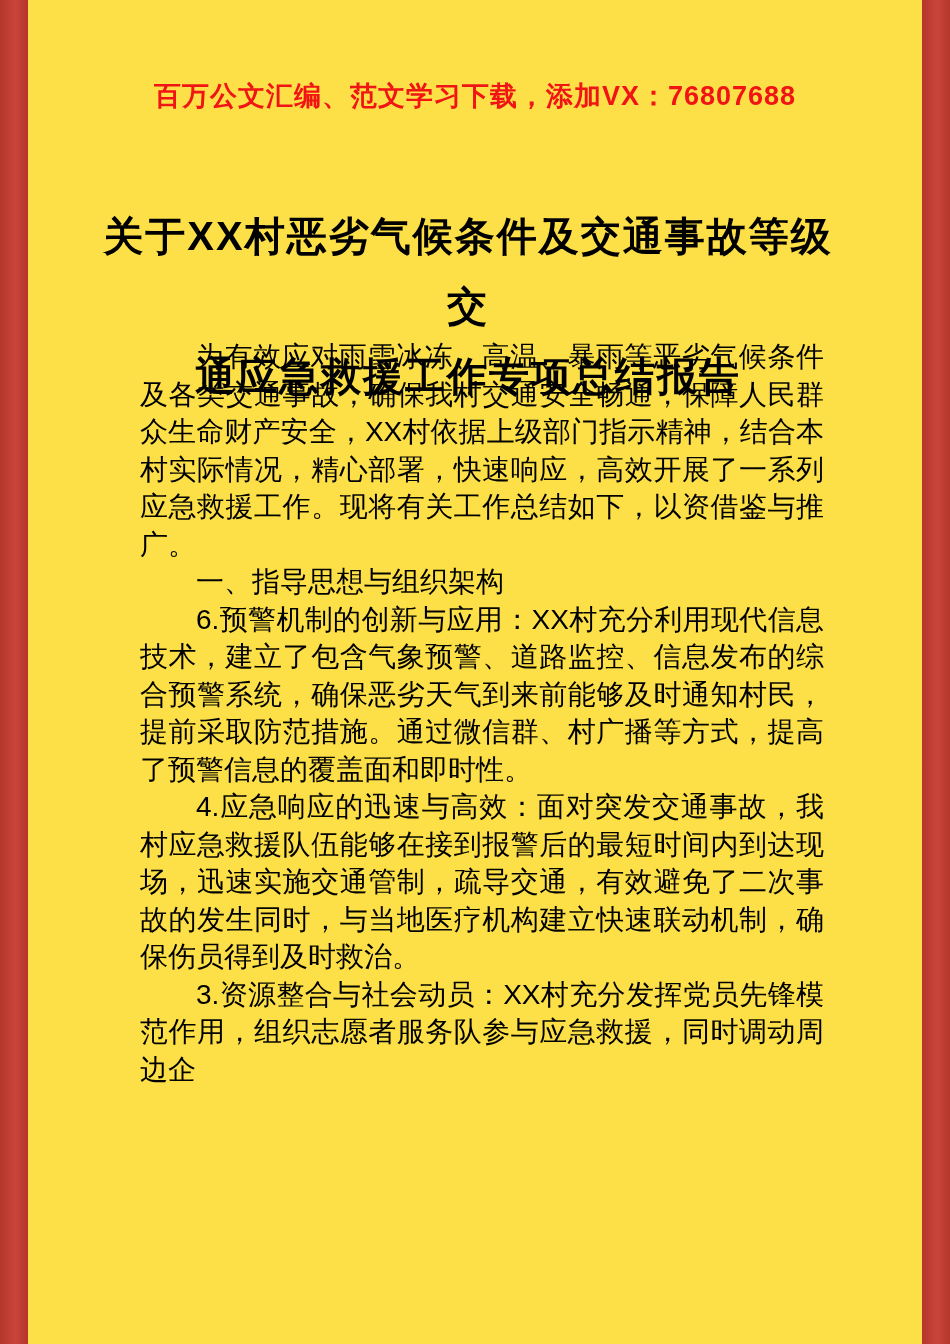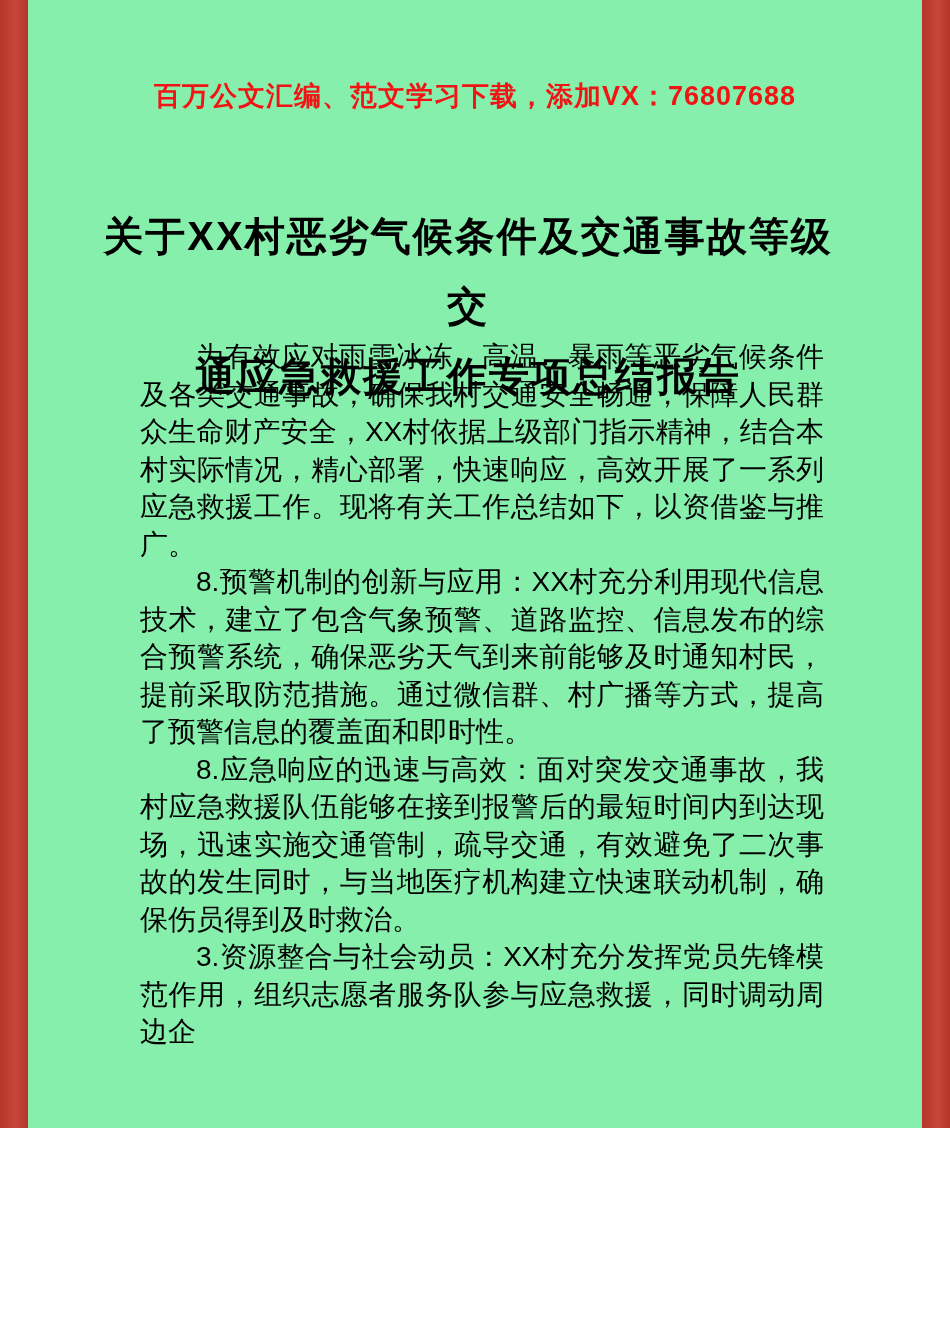--- a/index.html
+++ b/index.html
@@ -16,8 +16,8 @@
   .page {
     position: relative;
     width: 950px;
-    height: 1128px;
-    background: #86efac;
+    height: 1344px;
+    background: #fde047;
     overflow: hidden;
   }
   

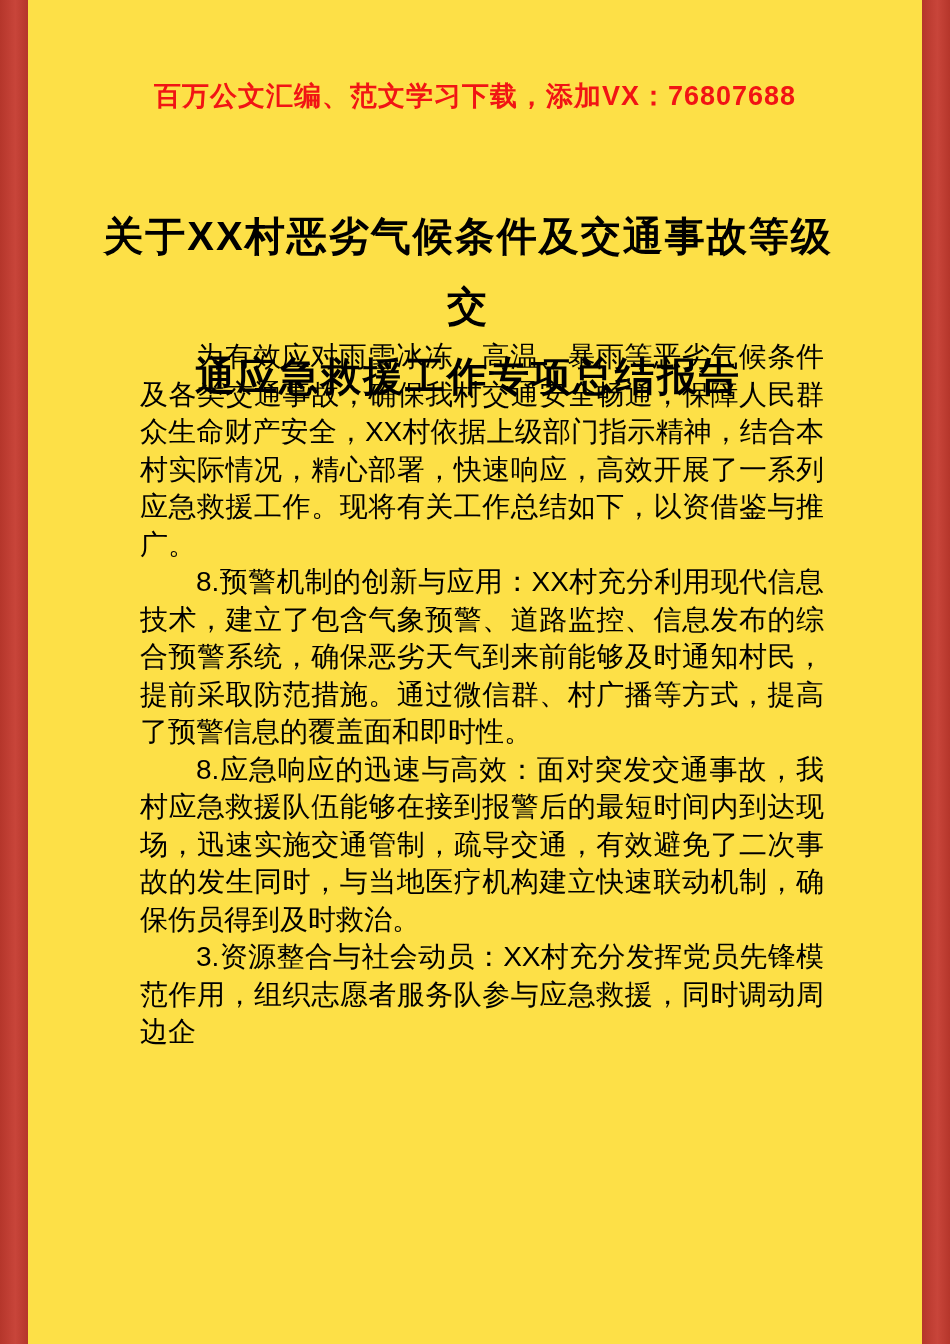--- a/index.html
+++ b/index.html
@@ -97,6 +97,7 @@
 
   <div class="doc-body">
     <p>为有效应对雨雪冰冻、高温、暴雨等恶劣气候条件及各类交通事故，确保我村交通安全畅通，保障人民群众生命财产安全，XX村依据上级部门指示精神，结合本村实际情况，精心部署，快速响应，高效开展了一系列应急救援工作。现将有关工作总结如下，以资借鉴与推广。</p>
+    <p>一、指导思想与组织架构</p>
     <p>8.预警机制的创新与应用：XX村充分利用现代信息技术，建立了包含气象预警、道路监控、信息发布的综合预警系统，确保恶劣天气到来前能够及时通知村民，提前采取防范措施。通过微信群、村广播等方式，提高了预警信息的覆盖面和即时性。</p>
     <p>8.应急响应的迅速与高效：面对突发交通事故，我村应急救援队伍能够在接到报警后的最短时间内到达现场，迅速实施交通管制，疏导交通，有效避免了二次事故的发生同时，与当地医疗机构建立快速联动机制，确保伤员得到及时救治。</p>
     <p>3.资源整合与社会动员：XX村充分发挥党员先锋模范作用，组织志愿者服务队参与应急救援，同时调动周边企</p>

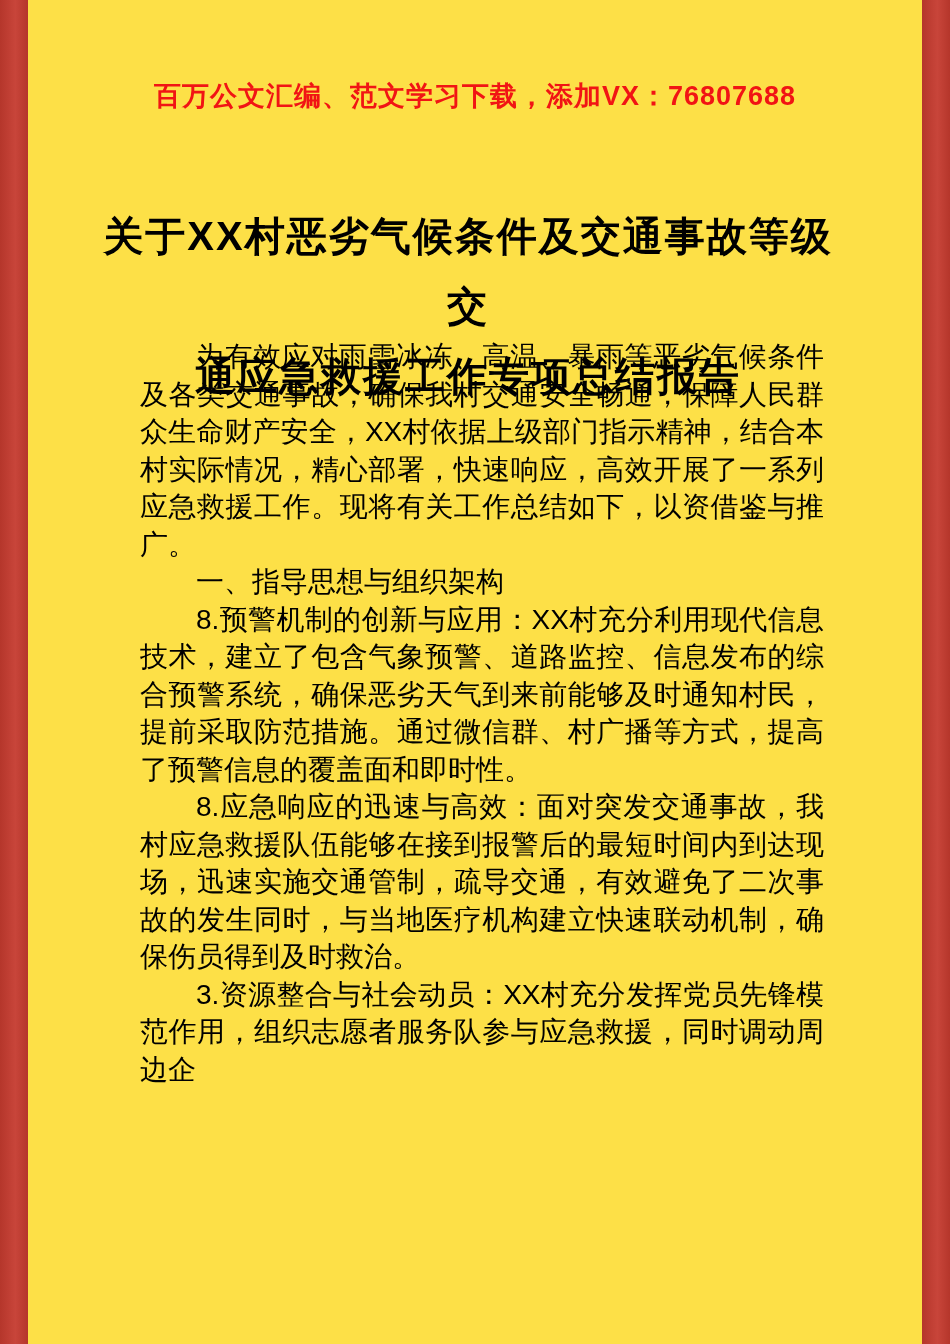--- a/index.html
+++ b/index.html
@@ -98,7 +98,7 @@
   <div class="doc-body">
     <p>为有效应对雨雪冰冻、高温、暴雨等恶劣气候条件及各类交通事故，确保我村交通安全畅通，保障人民群众生命财产安全，XX村依据上级部门指示精神，结合本村实际情况，精心部署，快速响应，高效开展了一系列应急救援工作。现将有关工作总结如下，以资借鉴与推广。</p>
     <p>一、指导思想与组织架构</p>
-    <p>8.预警机制的创新与应用：XX村充分利用现代信息技术，建立了包含气象预警、道路监控、信息发布的综合预警系统，确保恶劣天气到来前能够及时通知村民，提前采取防范措施。通过微信群、村广播等方式，提高了预警信息的覆盖面和即时性。</p>
+    <p>6.预警机制的创新与应用：XX村充分利用现代信息技术，建立了包含气象预警、道路监控、信息发布的综合预警系统，确保恶劣天气到来前能够及时通知村民，提前采取防范措施。通过微信群、村广播等方式，提高了预警信息的覆盖面和即时性。</p>
     <p>8.应急响应的迅速与高效：面对突发交通事故，我村应急救援队伍能够在接到报警后的最短时间内到达现场，迅速实施交通管制，疏导交通，有效避免了二次事故的发生同时，与当地医疗机构建立快速联动机制，确保伤员得到及时救治。</p>
     <p>3.资源整合与社会动员：XX村充分发挥党员先锋模范作用，组织志愿者服务队参与应急救援，同时调动周边企</p>
   </div>

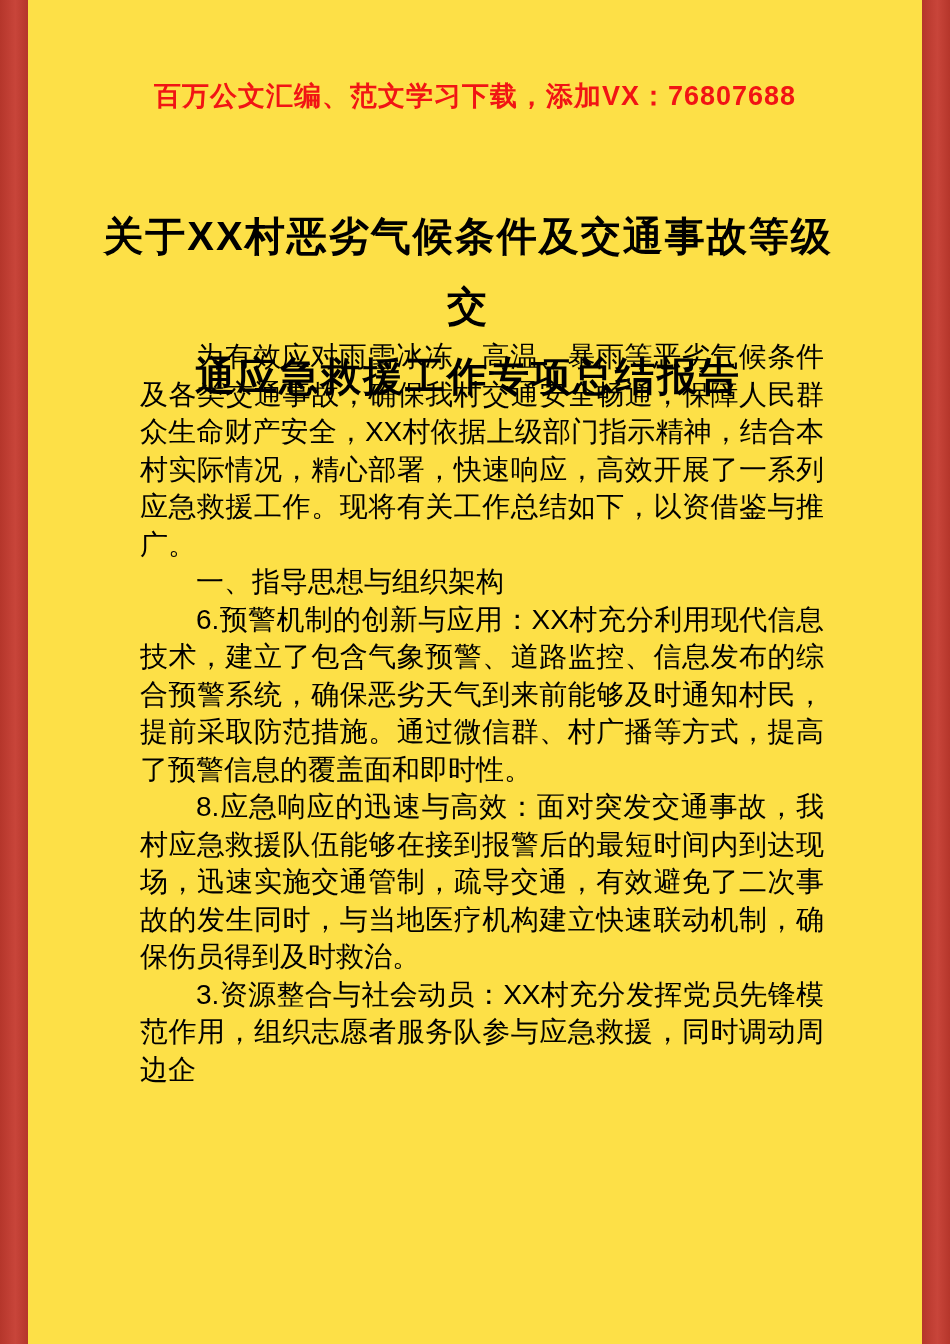--- a/index.html
+++ b/index.html
@@ -99,7 +99,7 @@
     <p>为有效应对雨雪冰冻、高温、暴雨等恶劣气候条件及各类交通事故，确保我村交通安全畅通，保障人民群众生命财产安全，XX村依据上级部门指示精神，结合本村实际情况，精心部署，快速响应，高效开展了一系列应急救援工作。现将有关工作总结如下，以资借鉴与推广。</p>
     <p>一、指导思想与组织架构</p>
     <p>6.预警机制的创新与应用：XX村充分利用现代信息技术，建立了包含气象预警、道路监控、信息发布的综合预警系统，确保恶劣天气到来前能够及时通知村民，提前采取防范措施。通过微信群、村广播等方式，提高了预警信息的覆盖面和即时性。</p>
-    <p>8.应急响应的迅速与高效：面对突发交通事故，我村应急救援队伍能够在接到报警后的最短时间内到达现场，迅速实施交通管制，疏导交通，有效避免了二次事故的发生同时，与当地医疗机构建立快速联动机制，确保伤员得到及时救治。</p>
+    <p>4.应急响应的迅速与高效：面对突发交通事故，我村应急救援队伍能够在接到报警后的最短时间内到达现场，迅速实施交通管制，疏导交通，有效避免了二次事故的发生同时，与当地医疗机构建立快速联动机制，确保伤员得到及时救治。</p>
     <p>3.资源整合与社会动员：XX村充分发挥党员先锋模范作用，组织志愿者服务队参与应急救援，同时调动周边企</p>
   </div>
 

